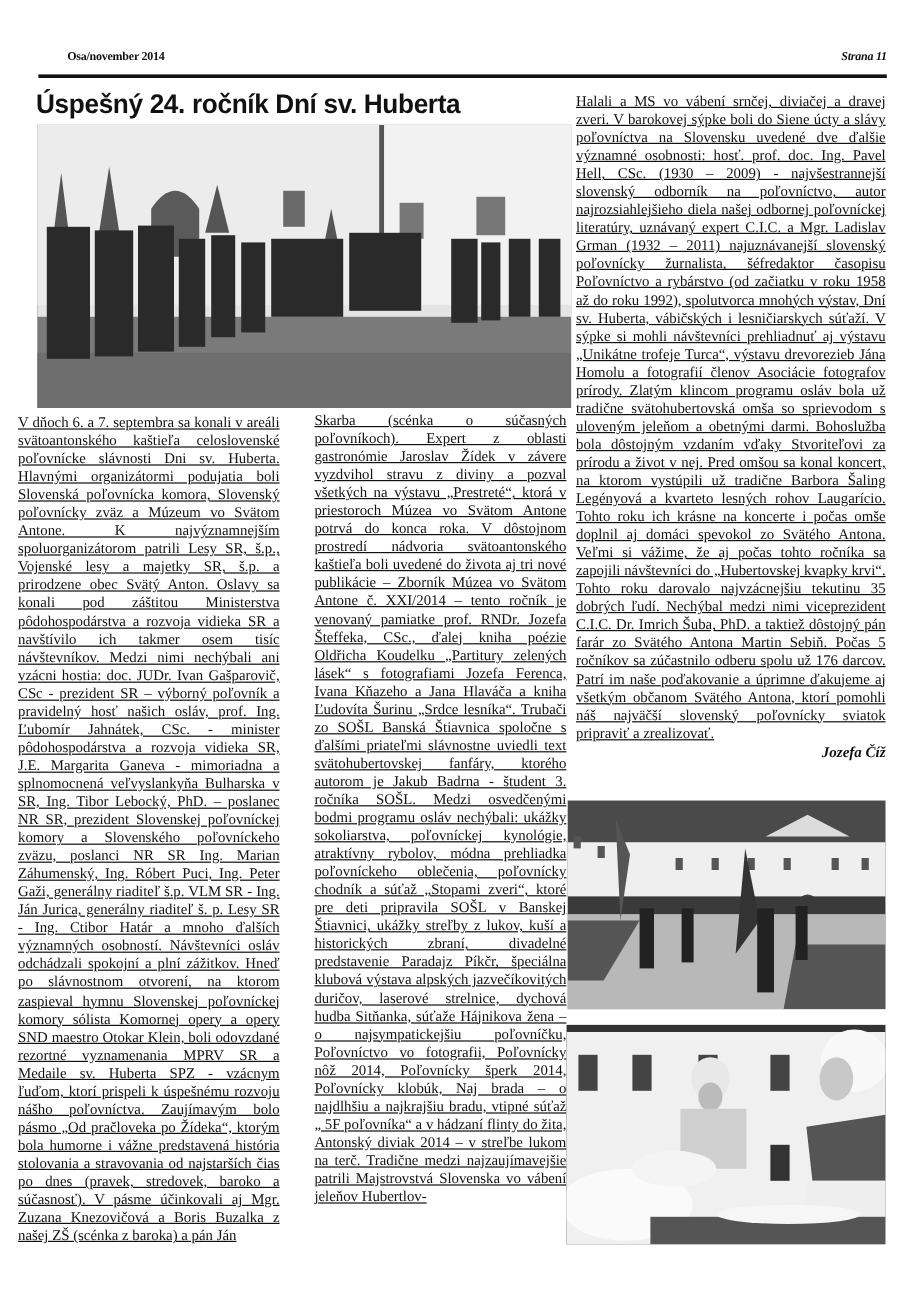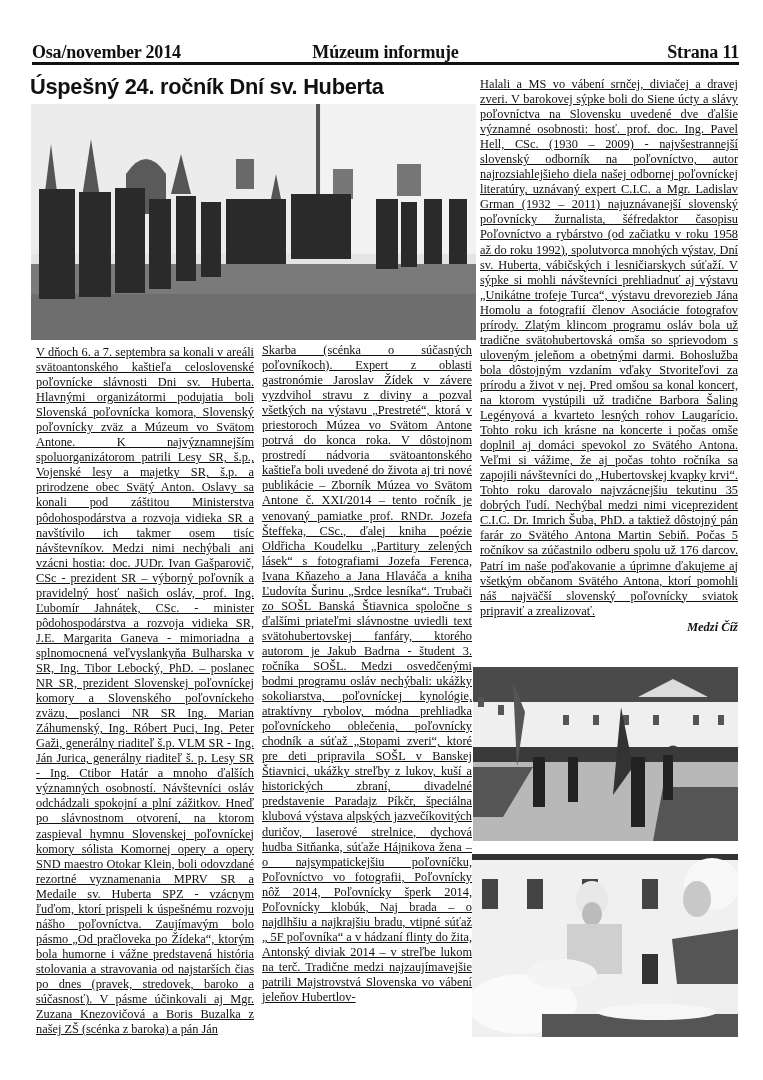--- a/index.html
+++ b/index.html
@@ -5,7 +5,7 @@
   html, body { margin: 0; padding: 0; background: #ffffff; }
   body { width: 763px; height: 1080px; position: relative; overflow: hidden; color: #111; font-family: "Liberation Serif", serif; }
   .header { position: absolute; left: 32px; top: 42px; width: 707px; height: 22px; }
-  .header span { position: absolute; top: 0; font-size: 18px; font-weight: bold; font-family: "Liberation Serif", serif; letter-spacing: -0.2px; }
+  .header span { position: absolute; top: 0; font-size: 10px; font-weight: bold; font-family: "Liberation Serif", serif; letter-spacing: -0.2px; margin-left: 24px; }
   .h-left { left: 0; }
   .h-center { left: 0; right: 0; text-align: center; }
   .h-right { right: 0; }

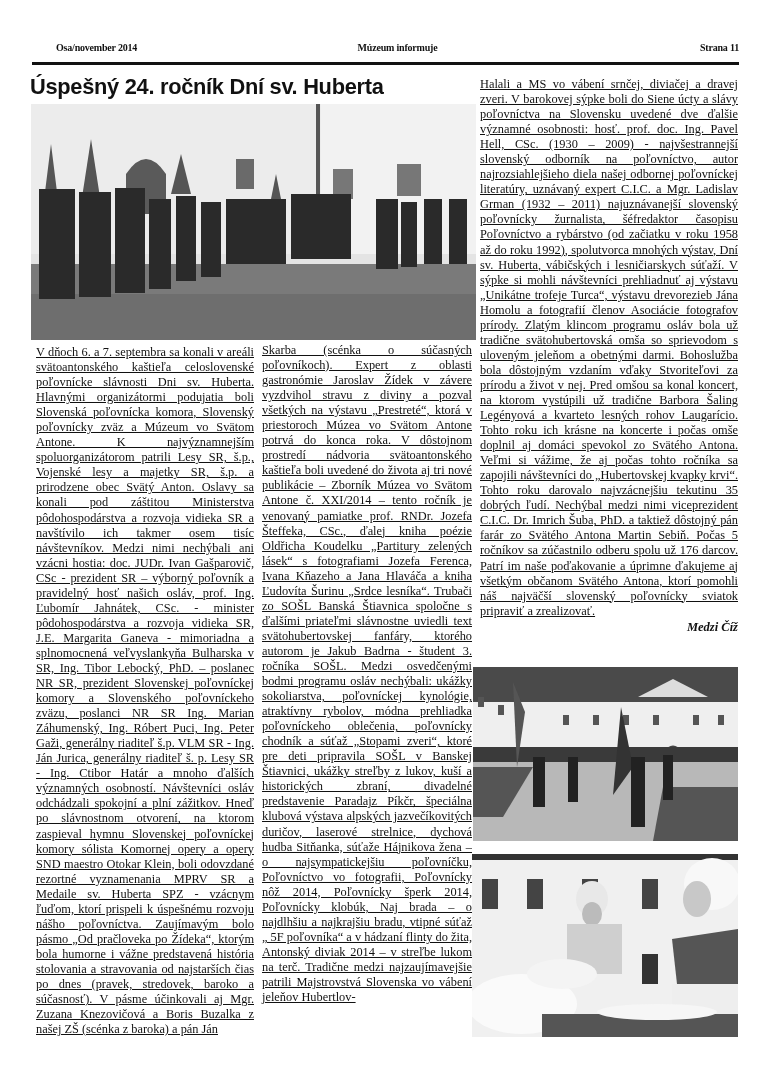--- a/index.html
+++ b/index.html
@@ -28,7 +28,6 @@
 
 <div class="header">
   <span class="h-left">Osa/november 2014</span>
-  <span class="h-center">Múzeum informuje</span>
   <span class="h-right">Strana 11</span>
 </div>
 <div class="rule"></div>

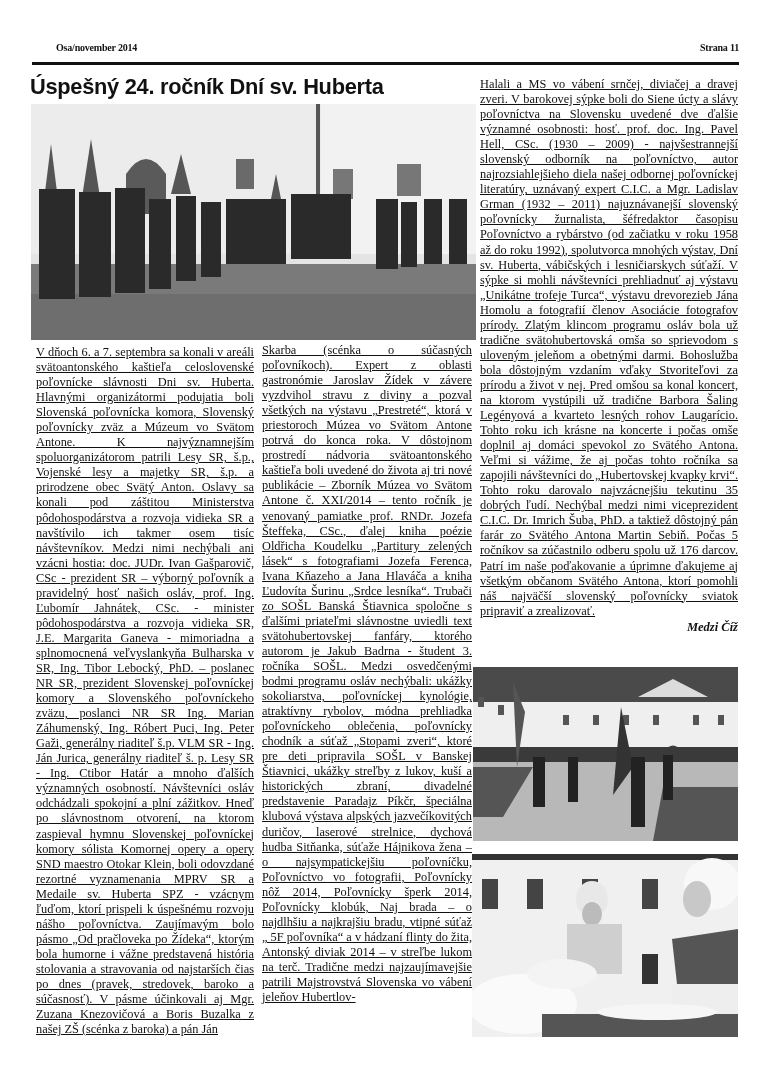--- a/index.html
+++ b/index.html
@@ -8,7 +8,7 @@
   .header span { position: absolute; top: 0; font-size: 10px; font-weight: bold; font-family: "Liberation Serif", serif; letter-spacing: -0.2px; margin-left: 24px; }
   .h-left { left: 0; }
   .h-center { left: 0; right: 0; text-align: center; }
-  .h-right { right: 0; }
+  .h-right { right: 0; font-style: italic; }
   .rule { position: absolute; left: 32px; top: 62px; width: 707px; height: 3px; background: #111; }
   .title { position: absolute; left: 30px; top: 74px; width: 446px; font-family: "Liberation Sans", sans-serif; font-weight: bold; font-size: 22.5px; letter-spacing: -0.3px; white-space: nowrap; transform: scaleX(0.97); transform-origin: left top; }
   .col { position: absolute; font-size: 12.35px; line-height: 15.05px; text-align: justify; font-family: "Liberation Serif", serif; }

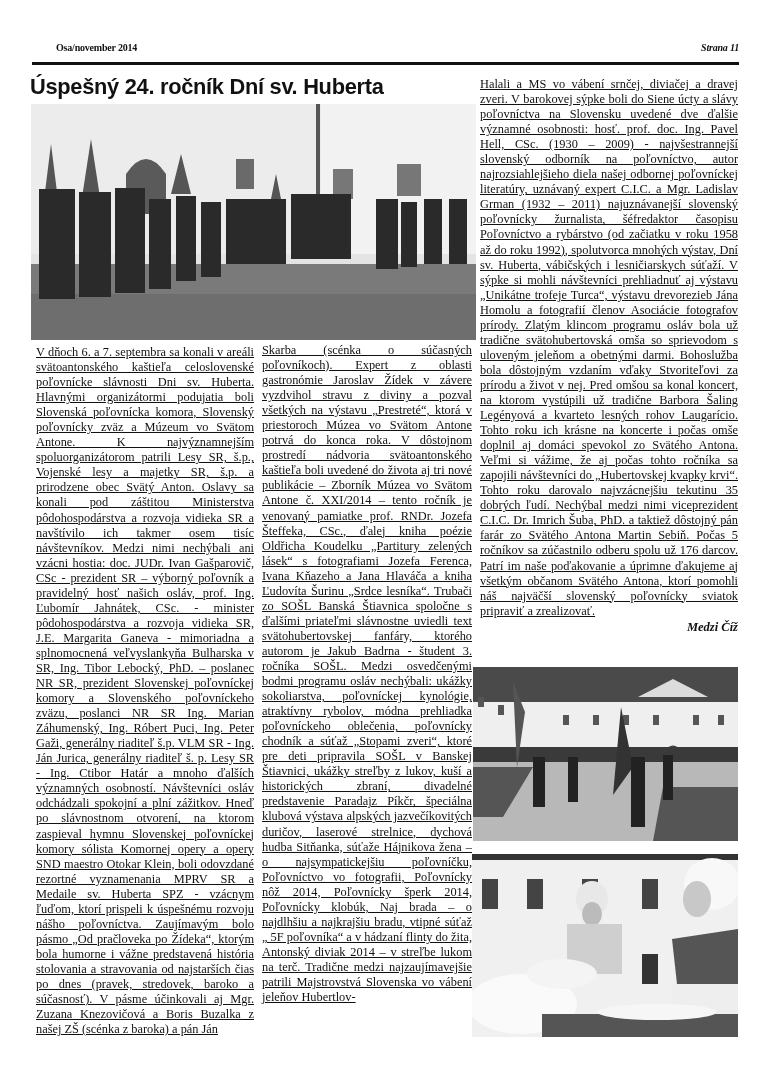--- a/index.html
+++ b/index.html
@@ -13,7 +13,7 @@
   .title { position: absolute; left: 30px; top: 74px; width: 446px; font-family: "Liberation Sans", sans-serif; font-weight: bold; font-size: 22.5px; letter-spacing: -0.3px; white-space: nowrap; transform: scaleX(0.97); transform-origin: left top; }
   .col { position: absolute; font-size: 12.35px; line-height: 15.05px; text-align: justify; font-family: "Liberation Serif", serif; }
   .col p { margin: 0; text-decoration: underline; }
-  .col1 { left: 36px; top: 345px; width: 218px; }
+  .col1 { left: 15px; top: 345px; width: 218px; }
   .col2 { left: 262px; top: 343px; width: 210px; }
   .col3 { left: 480px; top: 77px; width: 258px; }
   .sig { text-align: right; font-style: italic; font-weight: bold; font-family: "Liberation Serif", serif; font-size: 12.5px; margin-top: 1px; }

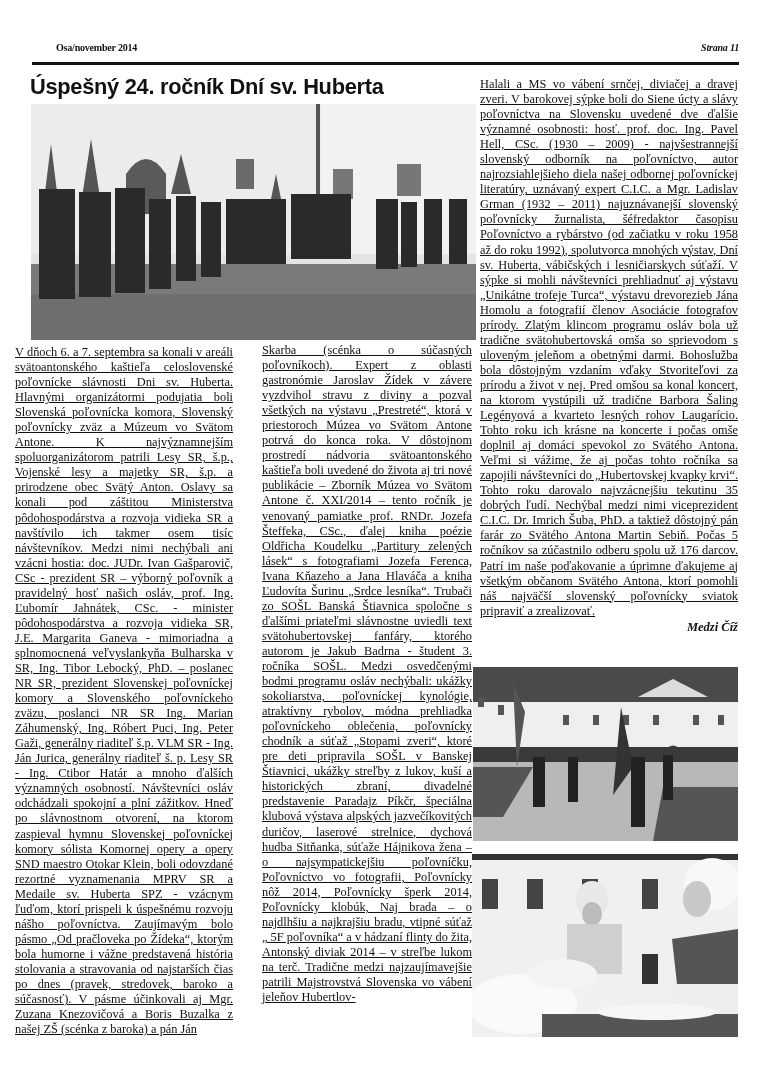--- a/index.html
+++ b/index.html
@@ -79,7 +79,7 @@
 
 <div class="col col3">
   <p>Halali a MS vo vábení srnčej, diviačej a dravej zveri. V barokovej sýpke boli do Siene úcty a slávy poľovníctva na Slovensku uvedené dve ďalšie významné osobnosti: hosť. prof. doc. Ing. Pavel Hell, CSc. (1930 – 2009) - najvšestrannejší slovenský odborník na poľovníctvo, autor najrozsiahlejšieho diela našej odbornej poľovníckej literatúry, uznávaný expert C.I.C. a Mgr. Ladislav Grman (1932 – 2011) najuznávanejší slovenský poľovnícky žurnalista, šéfredaktor časopisu Poľovníctvo a rybárstvo (od začiatku v roku 1958 až do roku 1992), spolutvorca mnohých výstav, Dní sv. Huberta, vábičských i lesničiarskych súťaží. V sýpke si mohli návštevníci prehliadnuť aj výstavu „Unikátne trofeje Turca“, výstavu drevorezieb Jána Homolu a fotografií členov Asociácie fotografov prírody. Zlatým klincom programu osláv bola už tradične svätohubertovská omša so sprievodom s uloveným jeleňom a obetnými darmi. Bohoslužba bola dôstojným vzdaním vďaky Stvoriteľovi za prírodu a život v nej. Pred omšou sa konal koncert, na ktorom vystúpili už tradične Barbora Šaling Legényová a kvarteto lesných rohov Laugarício. Tohto roku ich krásne na koncerte i počas omše doplnil aj domáci spevokol zo Svätého Antona. Veľmi si vážime, že aj počas tohto ročníka sa zapojili návštevníci do „Hubertovskej kvapky krvi“. Tohto roku darovalo najvzácnejšiu tekutinu 35 dobrých ľudí. Nechýbal medzi nimi viceprezident C.I.C. Dr. Imrich Šuba, PhD. a taktiež dôstojný pán farár zo Svätého Antona Martin Sebiň. Počas 5 ročníkov sa zúčastnilo odberu spolu už 176 darcov. Patrí im naše poďakovanie a úprimne ďakujeme aj všetkým občanom Svätého Antona, ktorí pomohli náš najväčší slovenský poľovnícky sviatok pripraviť a zrealizovať.</p>
-  <div class="sig">Medzi Číž</div>
+  <div class="sig">Jozefa Číž</div>
 </div>
 
 <div class="photo photo2">

